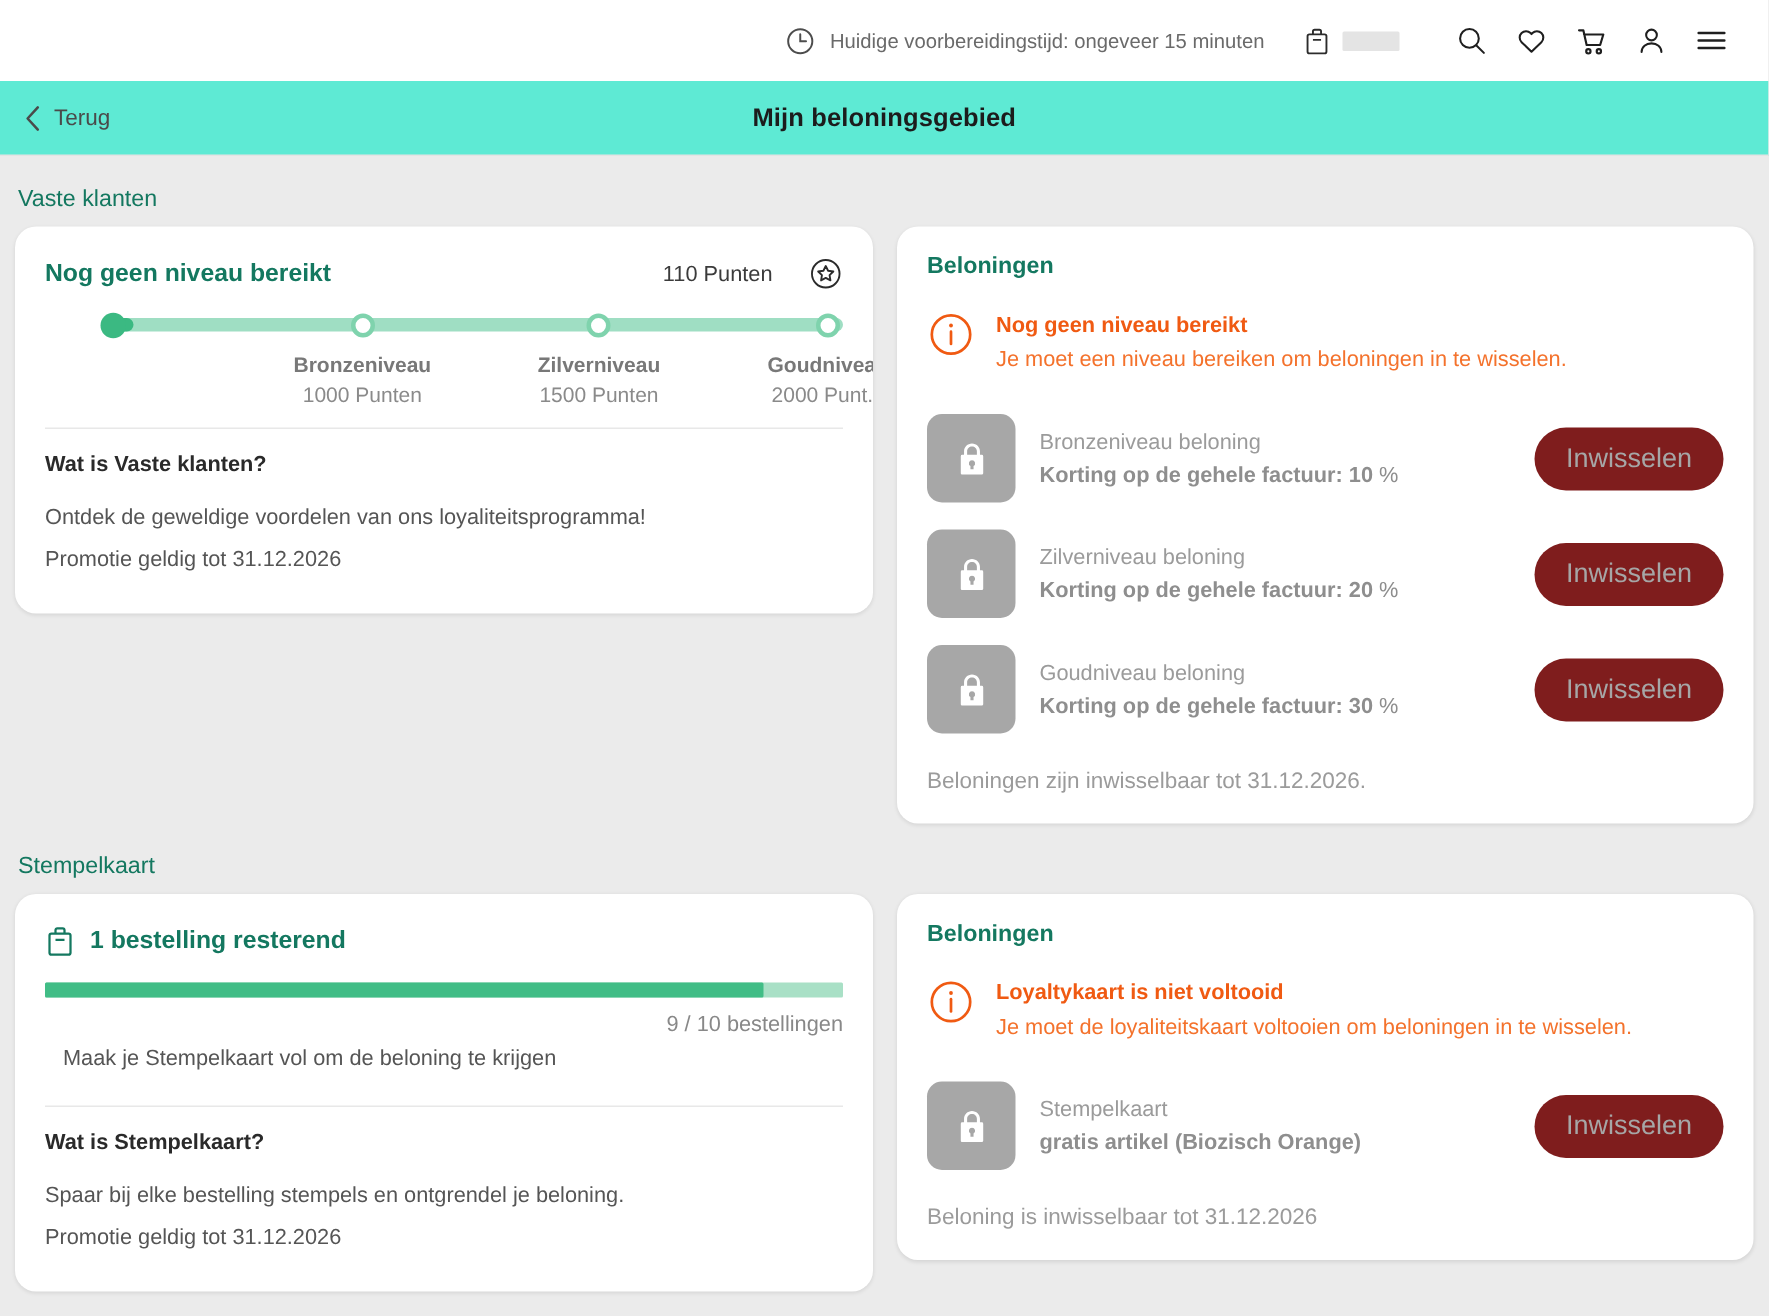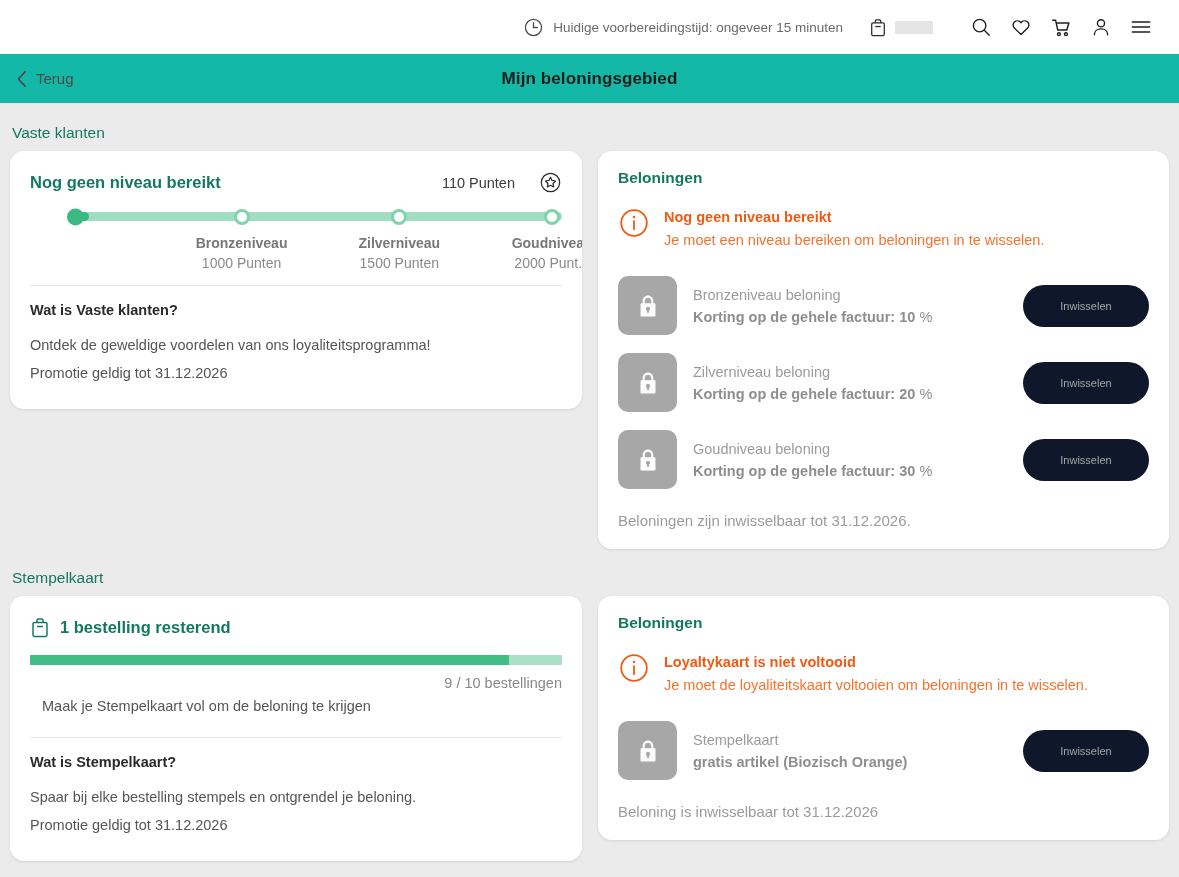--- a/index.html
+++ b/index.html
@@ -66,7 +66,7 @@
   .page-head {
     position: relative;
     height: 50px;
-    background: #14b8a6;
+    background: #5eead4;
     border-bottom: 1px solid #e3e3e3;
     display: flex;
     align-items: center;

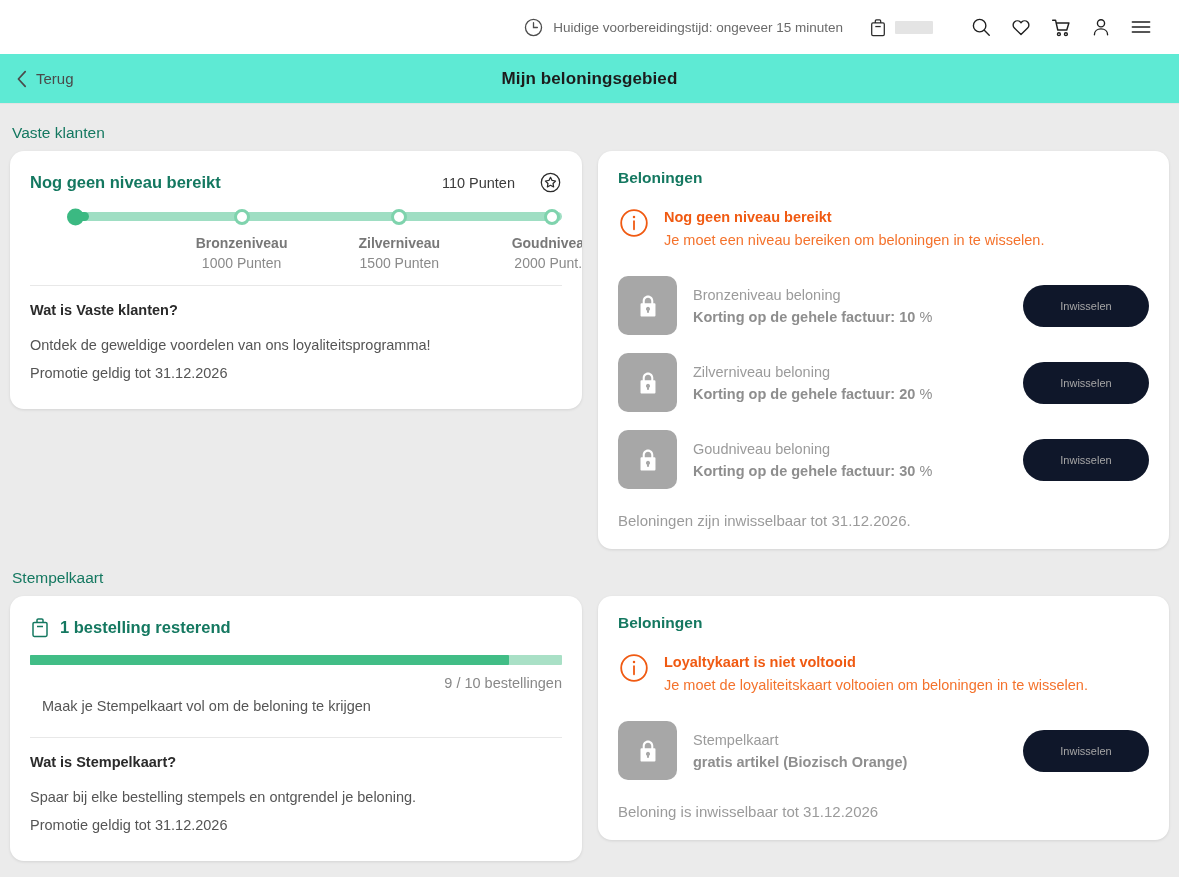--- a/index.html
+++ b/index.html
@@ -275,9 +275,9 @@
     height: 42px;
     border: none;
     border-radius: 21px;
-    background: #0f172a;
+    background: #7f1d1d;
     color: #a6a6a6;
-    font-size: 11px;
+    font-size: 18px;
     font-family: inherit;
     cursor: default;
   }

